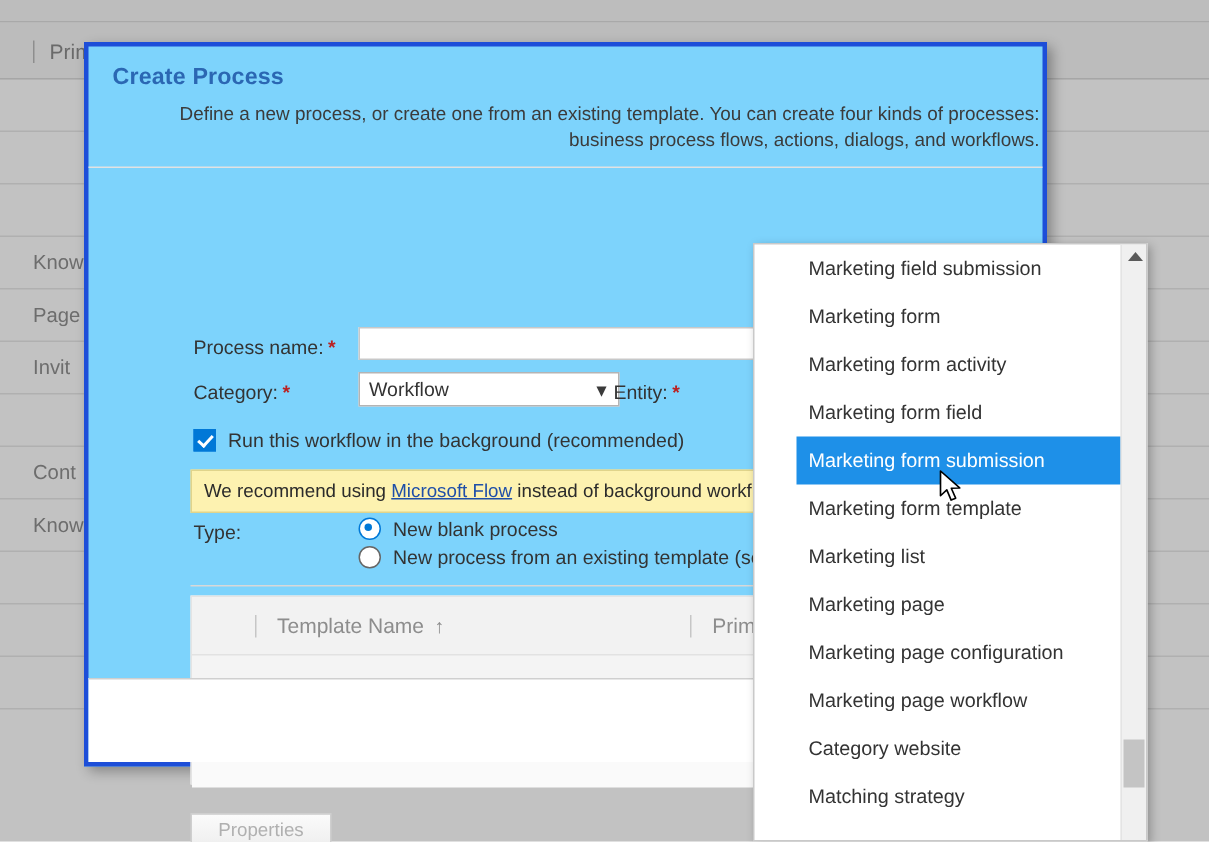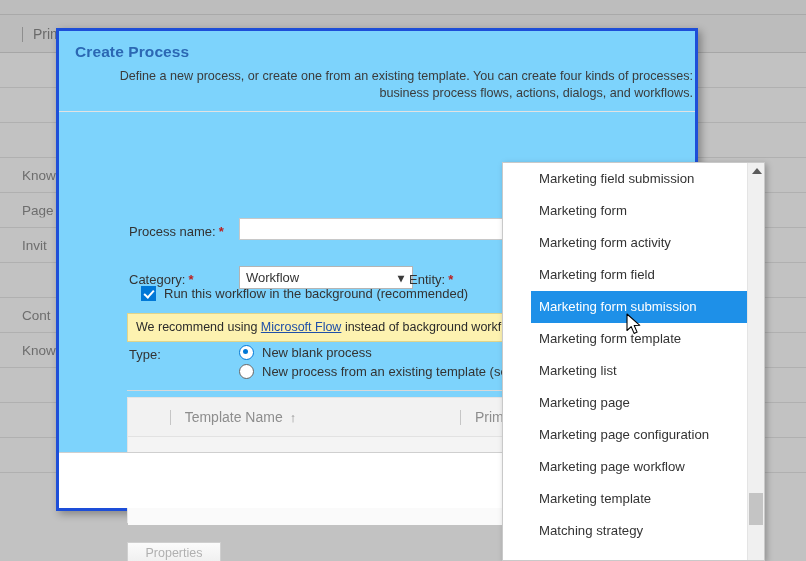--- a/index.html
+++ b/index.html
@@ -517,7 +517,7 @@
       <input class="text-input" style="left: 180px; width: 504px;" type="text" value="">
     </div>
 
-    <div class="form-row" style="top:154px;text-decoration:underline;">
+    <div class="form-row" style="top:136px;text-decoration:underline;">
       <span class="field-label" style="left:70px;"><span>Category:</span><span class="req">*</span></span>
       <div class="select-box" style="left:180px; width:174px;">
         <span>Workflow</span>

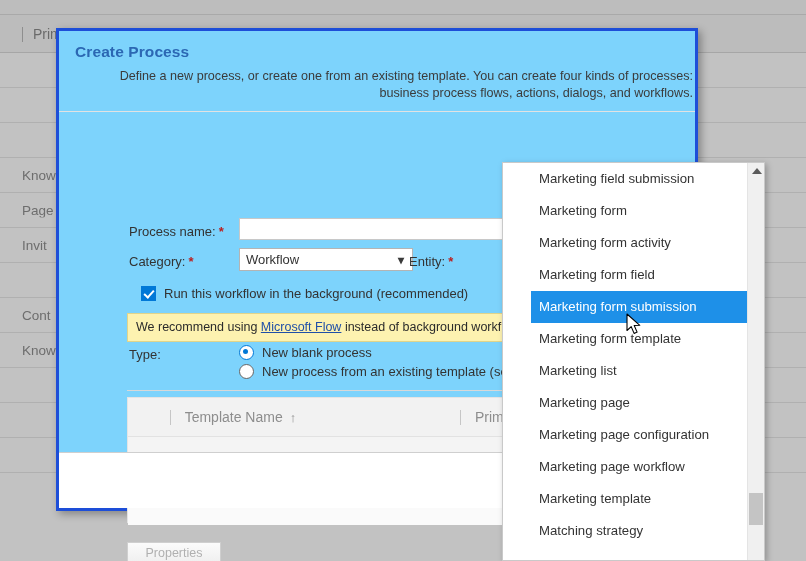--- a/index.html
+++ b/index.html
@@ -170,7 +170,7 @@
   
   .check-row {
     position: absolute;
-    left: 82px;
+    left: 70px;
     top: 174px;
     display: flex;
     align-items: center;

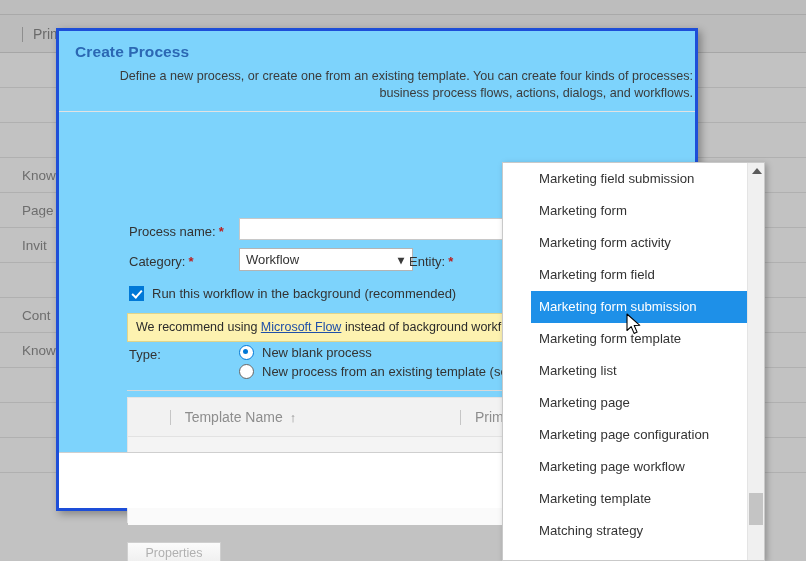--- a/index.html
+++ b/index.html
@@ -589,7 +589,7 @@
     <div class="dd-item">Marketing page</div>
     <div class="dd-item">Marketing page configuration</div>
     <div class="dd-item">Marketing page workflow</div>
-    <div class="dd-item">Marketing template</div>
+    <div class="dd-item">Category website</div>
     <div class="dd-item">Matching strategy</div>
   </div>
   <div class="dd-scroll">

